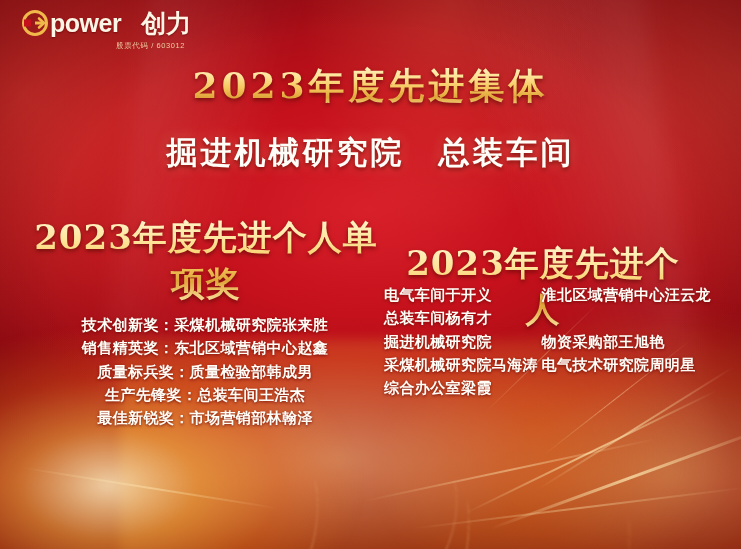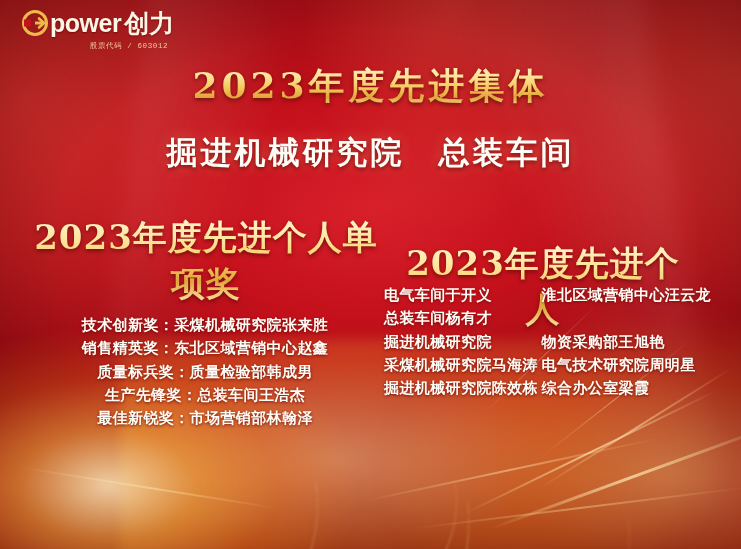--- a/index.html
+++ b/index.html
@@ -97,7 +97,7 @@
     color:#fdf6e6;line-height:1;
     text-shadow:0 1px 2px rgba(90,0,0,.6);
   }
-  .logo-cn{font-size:25px;font-weight:700;color:#fdf6e6;line-height:1;margin-left:1px;
+  .logo-cn{font-size:25px;font-weight:700;color:#fdf6e6;line-height:1;margin-left:18px;
     text-shadow:0 1px 2px rgba(90,0,0,.6);}
   .logo-sub{font-size:7.5px;color:#f4d9a8;letter-spacing:.6px;margin-top:5px;
     align-self:flex-end;margin-right:6px;opacity:.92;font-family:Liberation Mono, monospace;}

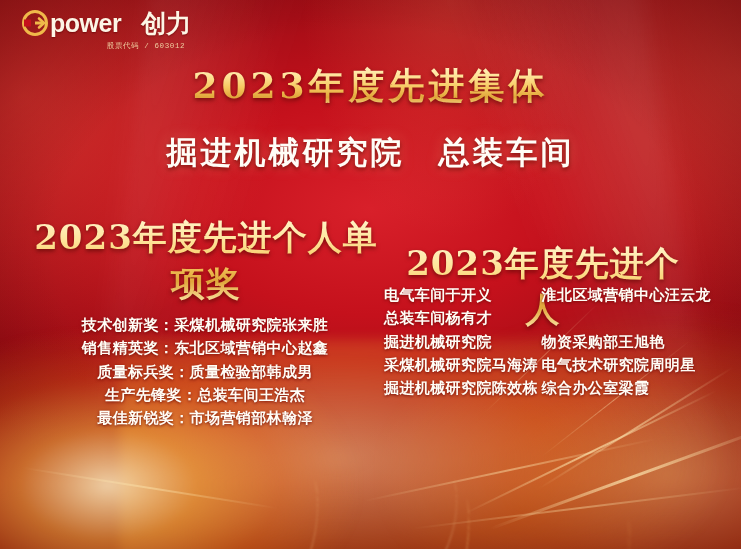--- a/index.html
+++ b/index.html
@@ -100,7 +100,7 @@
   .logo-cn{font-size:25px;font-weight:700;color:#fdf6e6;line-height:1;margin-left:18px;
     text-shadow:0 1px 2px rgba(90,0,0,.6);}
   .logo-sub{font-size:7.5px;color:#f4d9a8;letter-spacing:.6px;margin-top:5px;
-    align-self:flex-end;margin-right:6px;opacity:.92;font-family:Liberation Mono, monospace;}
+    align-self:flex-end;margin-right:6px;opacity:.92;}
 
   
   .gold{

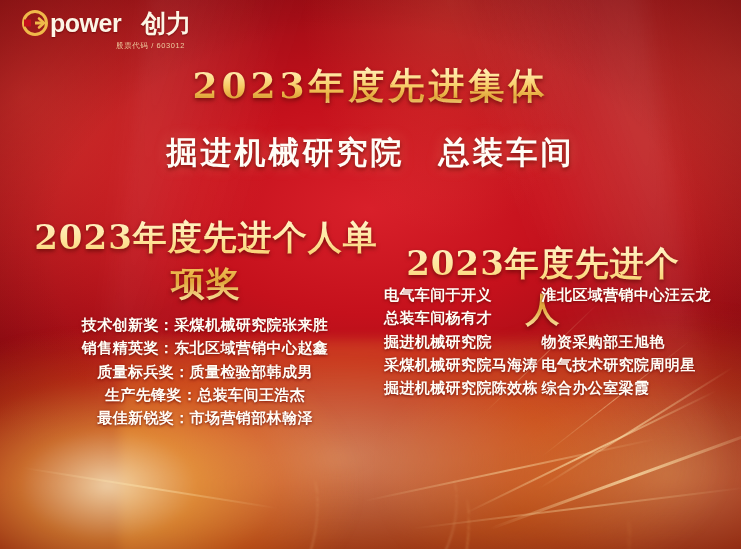--- a/index.html
+++ b/index.html
@@ -237,7 +237,6 @@
       <span class="person-cell c2">电气技术研究院周明星</span>
     </div>
     <div class="person-row">
-      <span class="person-cell c1">掘进机械研究院陈效栋</span>
       <span class="person-cell c2">综合办公室梁霞</span>
     </div>
   </div>

